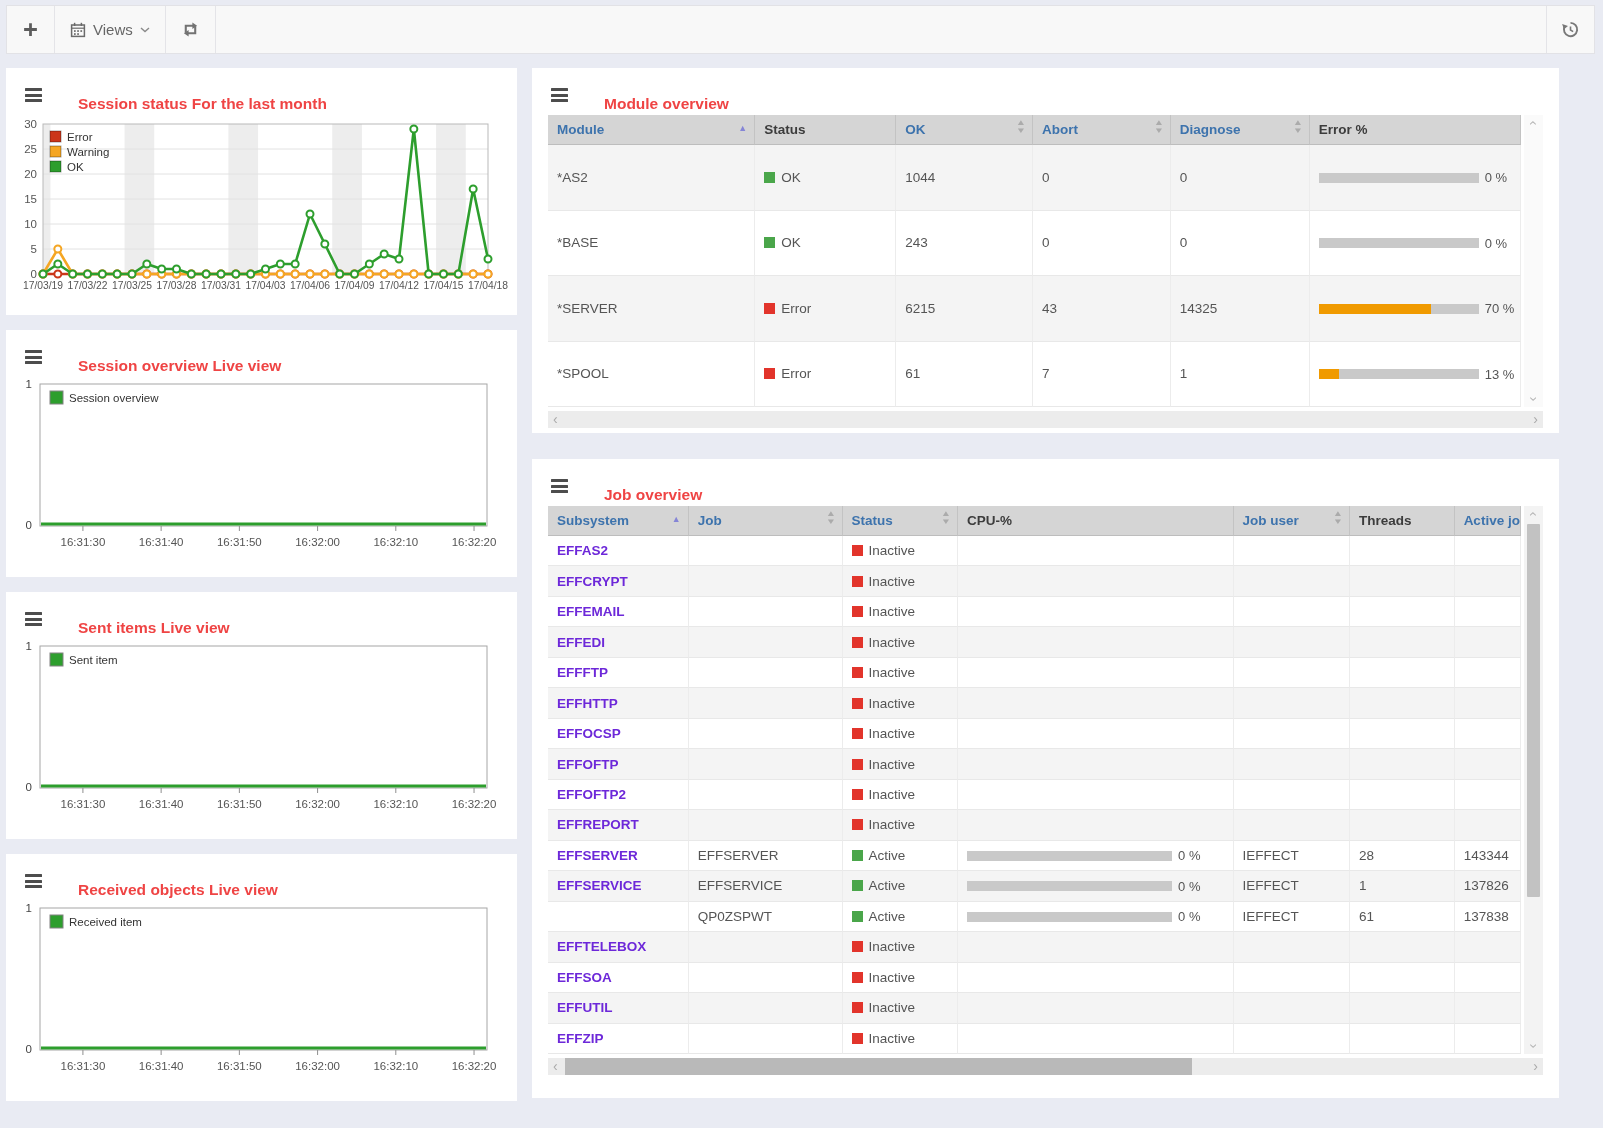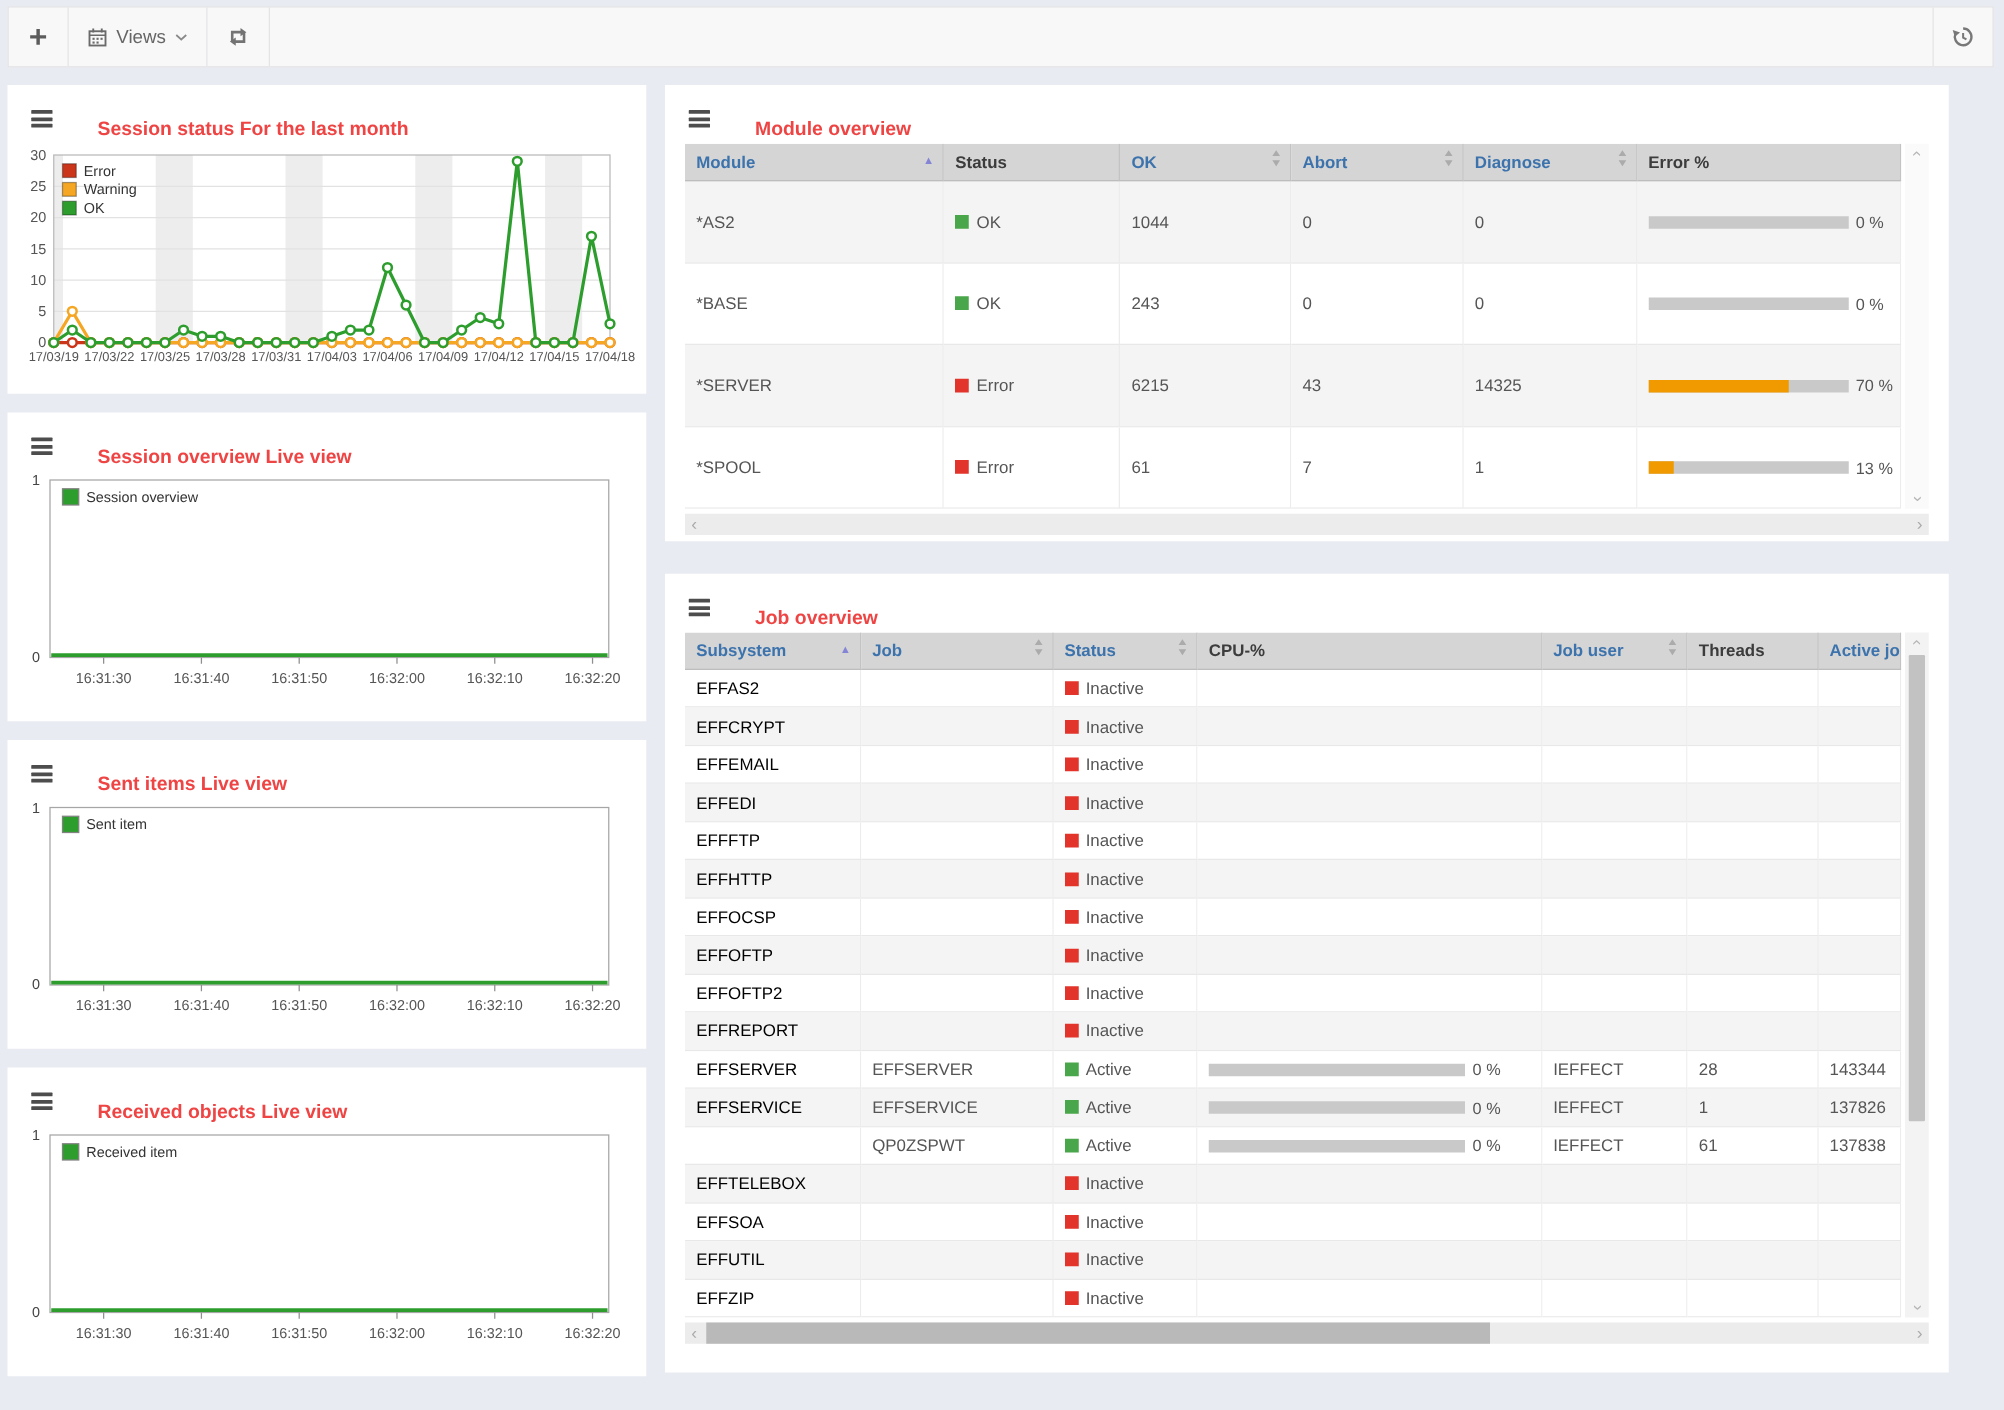--- a/index.html
+++ b/index.html
@@ -81,7 +81,7 @@
   }
   .panel-module tbody tr:nth-child(odd) td { background:#f4f4f4; }
   .panel-job tbody tr:nth-child(even) td { background:#f4f4f4; }
-  td.bold { font-weight:normal; color:#000000;margin-top:36px; }
+  td.bold { font-weight:bold; color:#6d28d9;margin-top:36px; }
   .sq { display:inline-block; width:11px; height:11px; margin-right:6px; vertical-align:-1px; }
   .pbar { display:inline-block; height:10px; background:#c9c9c9; position:relative; vertical-align:middle; }
   .pbar.mod { width:160px; }

